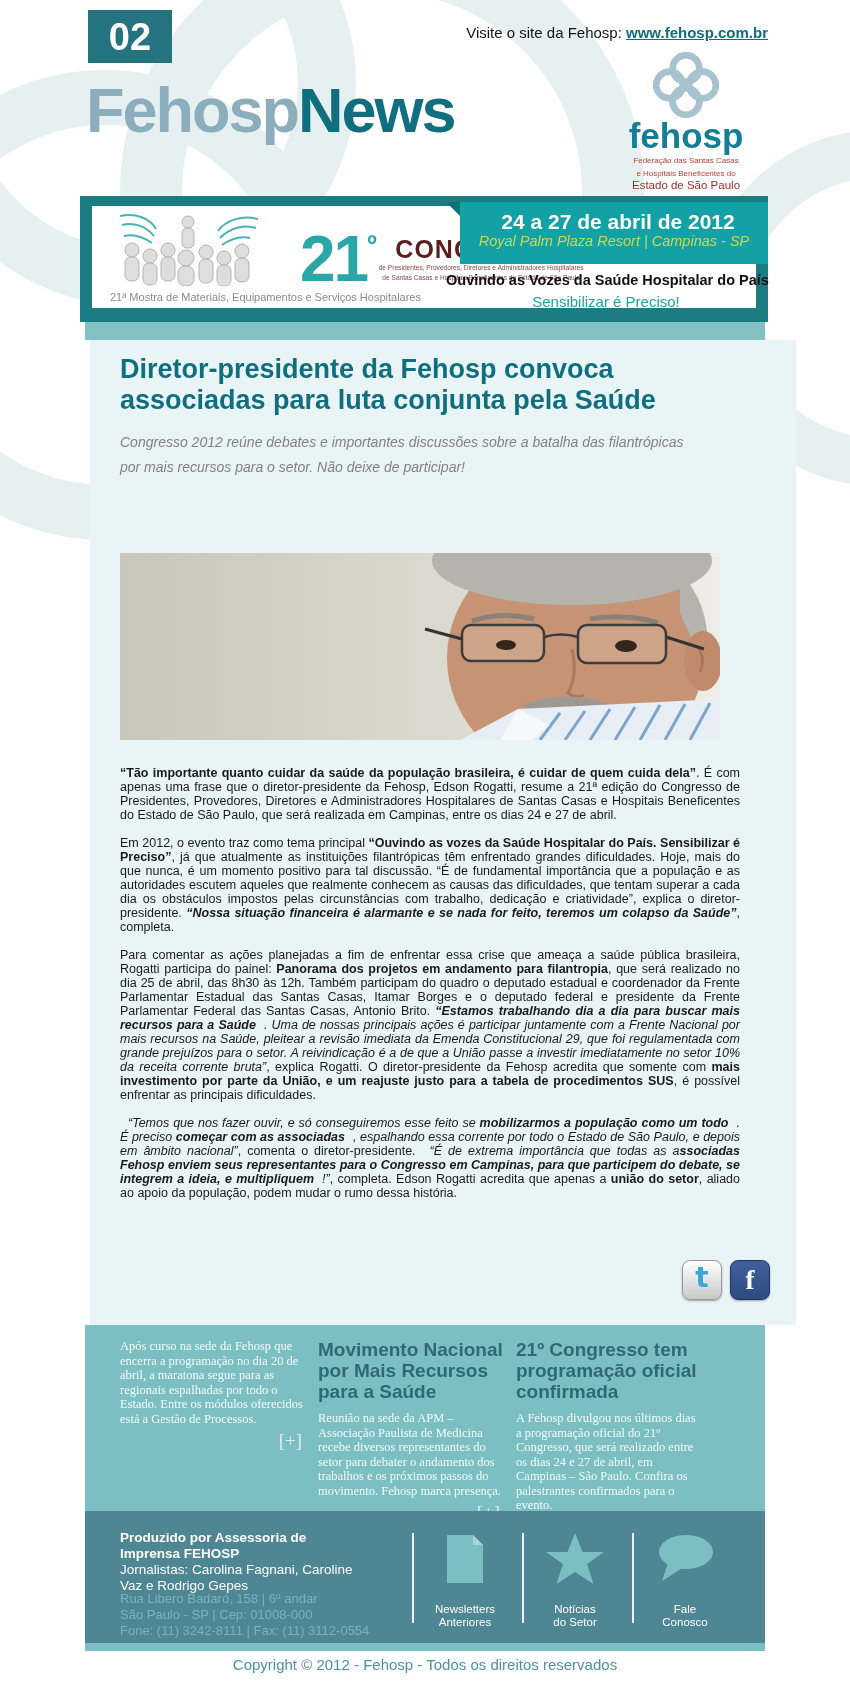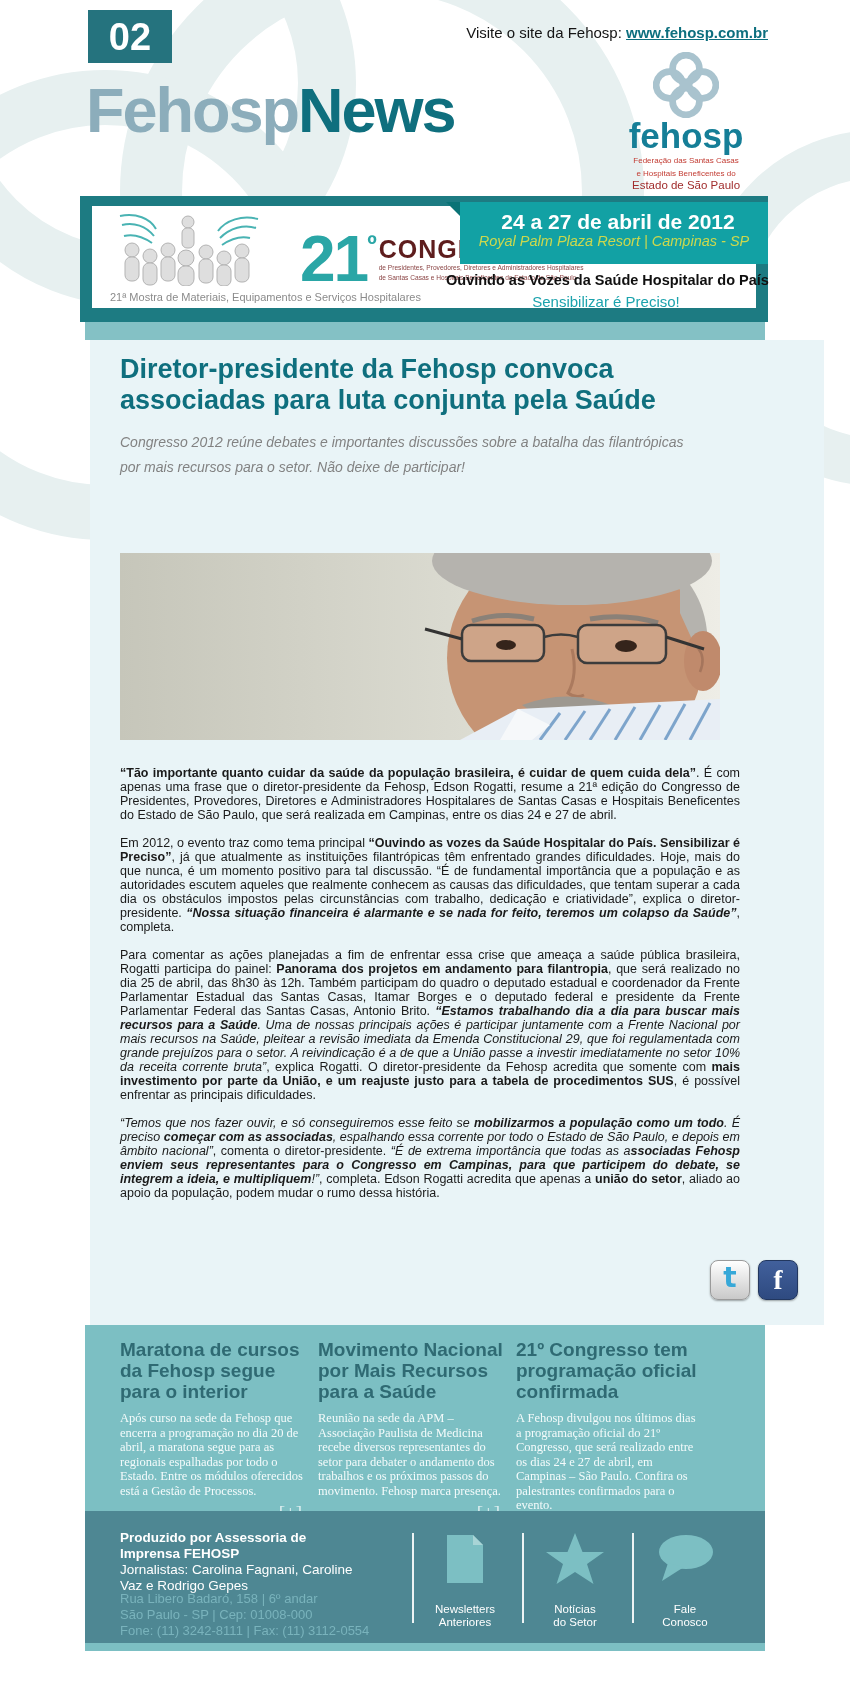--- a/index.html
+++ b/index.html
@@ -28,7 +28,7 @@
   .banner{left:80px;top:196px;width:688px;height:126px;background:#1d7b82;}
   .banner-inner{position:absolute;left:12px;right:12px;top:10px;bottom:14px;background:#fff;}
   .figures{position:absolute;left:10px;top:4px;}
-  .lockup{position:absolute;left:208px;top:10px;display:flex;}
+  .lockup{position:absolute;left:208px;top:10px;display:flex;text-align:center;}
   .c-num{font-size:64px;line-height:56px;font-weight:bold;color:#2aa6a6;letter-spacing:-2px;}
   .c-ord{font-size:26px;vertical-align:28px;letter-spacing:0;}
   .c-right{margin-left:2px;padding-top:20px;}

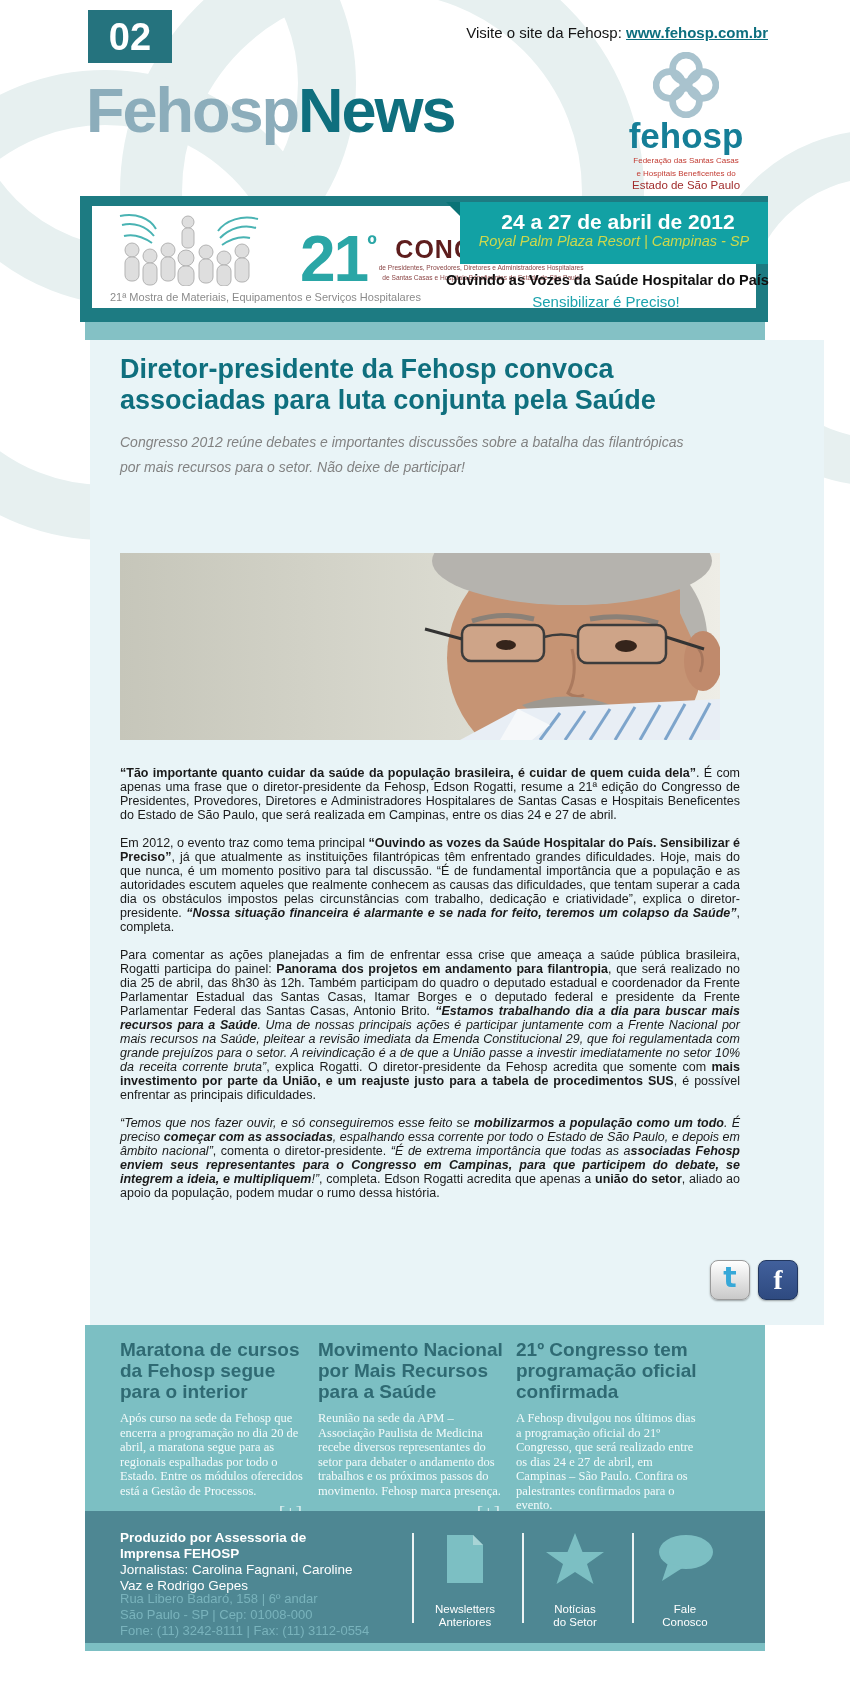--- a/index.html
+++ b/index.html
@@ -45,7 +45,7 @@
   .mid-strip{left:85px;top:322px;width:680px;height:18px;background:#84c1c5;z-index:1;}
 
   
-  .panel{left:90px;top:340px;width:706px;height:985px;background:#e9f4f7;padding-left:28px;}
+  .panel{left:90px;top:340px;width:706px;height:985px;background:#e9f4f7;}
   .panel h1{position:absolute;left:30px;top:14px;width:600px;font-size:27px;line-height:31px;color:#0f6f7e;margin:0;font-weight:bold;}
   .lead{position:absolute;left:30px;top:90px;width:580px;font-size:14px;line-height:25px;font-style:italic;color:#828282;}
   .photo{position:absolute;left:30px;top:213px;width:600px;height:187px;overflow:hidden;}

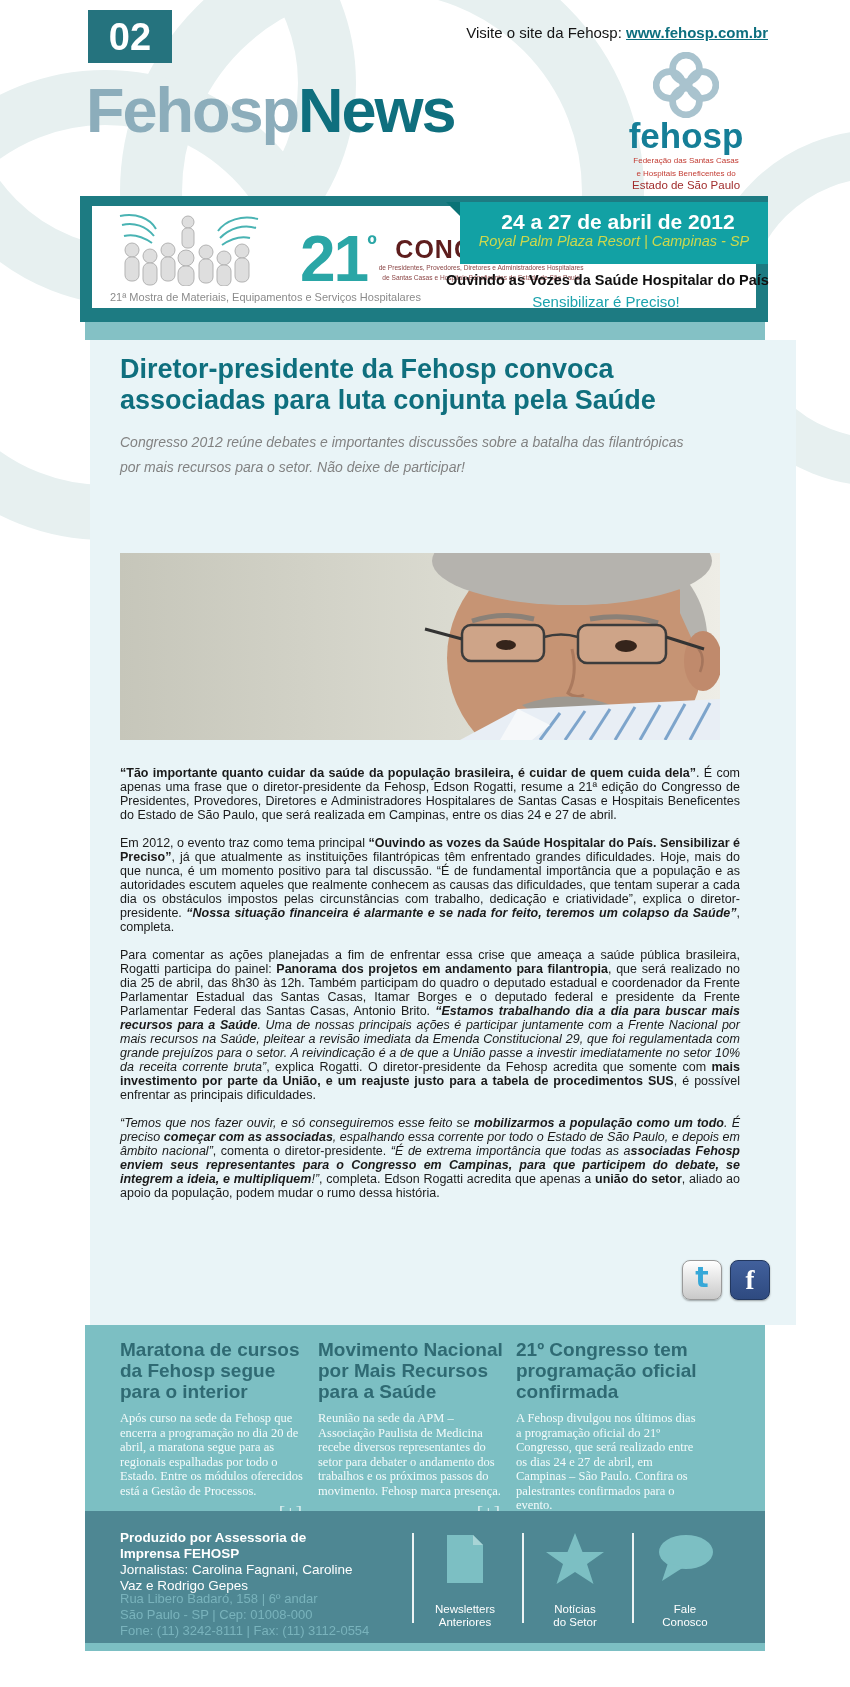--- a/index.html
+++ b/index.html
@@ -52,7 +52,7 @@
   .body-text{position:absolute;left:30px;top:426px;width:620px;font-size:12.5px;line-height:14px;text-align:justify;color:#1a1a1a;}
   .body-text p{margin:0 0 14px 0;}
   .seg-b{font-weight:bold;}
-  .seg-i{font-style:italic;}
+  .seg-i{font-style:italic;margin-left:8px;}
   .seg-bi{font-weight:bold;font-style:italic;}
   .social{position:absolute;top:920px;right:26px;display:flex;gap:8px;}
   .sbtn{width:38px;height:38px;border-radius:8px;text-align:center;cursor:pointer;box-shadow:0 1px 2px rgba(0,0,0,0.35);}

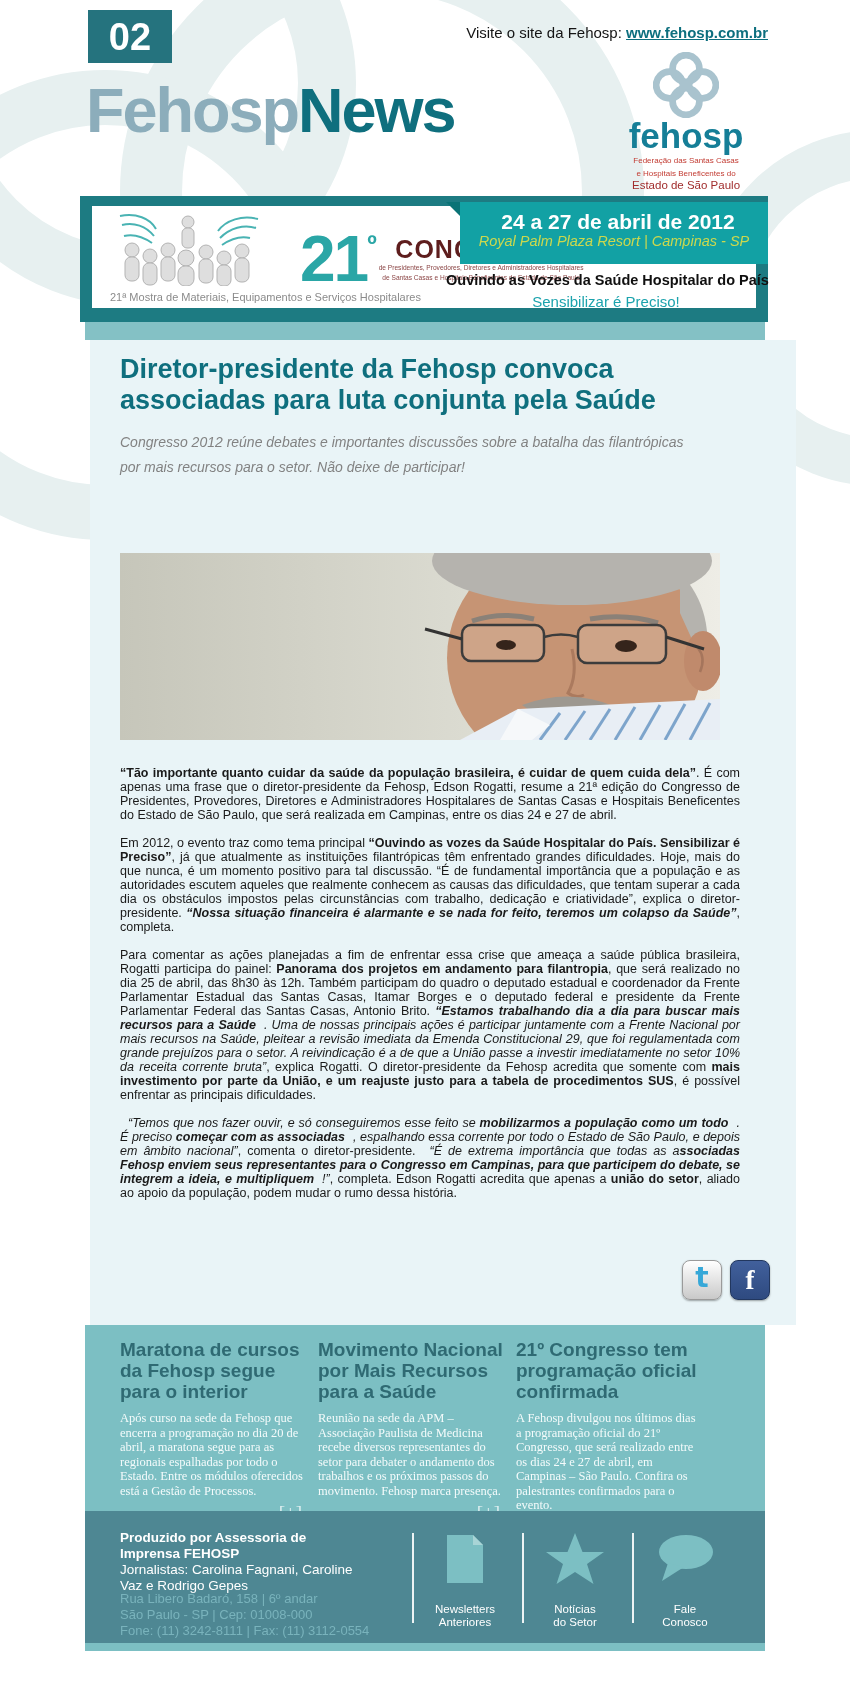--- a/index.html
+++ b/index.html
@@ -226,7 +226,6 @@
 
   <div class="z cols">
     <div class="col col1">
-      <h2>Maratona de cursos da Fehosp segue para o interior</h2>
       <div class="ctext">Após curso na sede da Fehosp que encerra a programação no dia 20 de abril, a maratona segue para as regionais espalhadas por todo o Estado. Entre os módulos oferecidos está a Gestão de Processos.</div>
       <div class="more">[+]</div>
     </div>

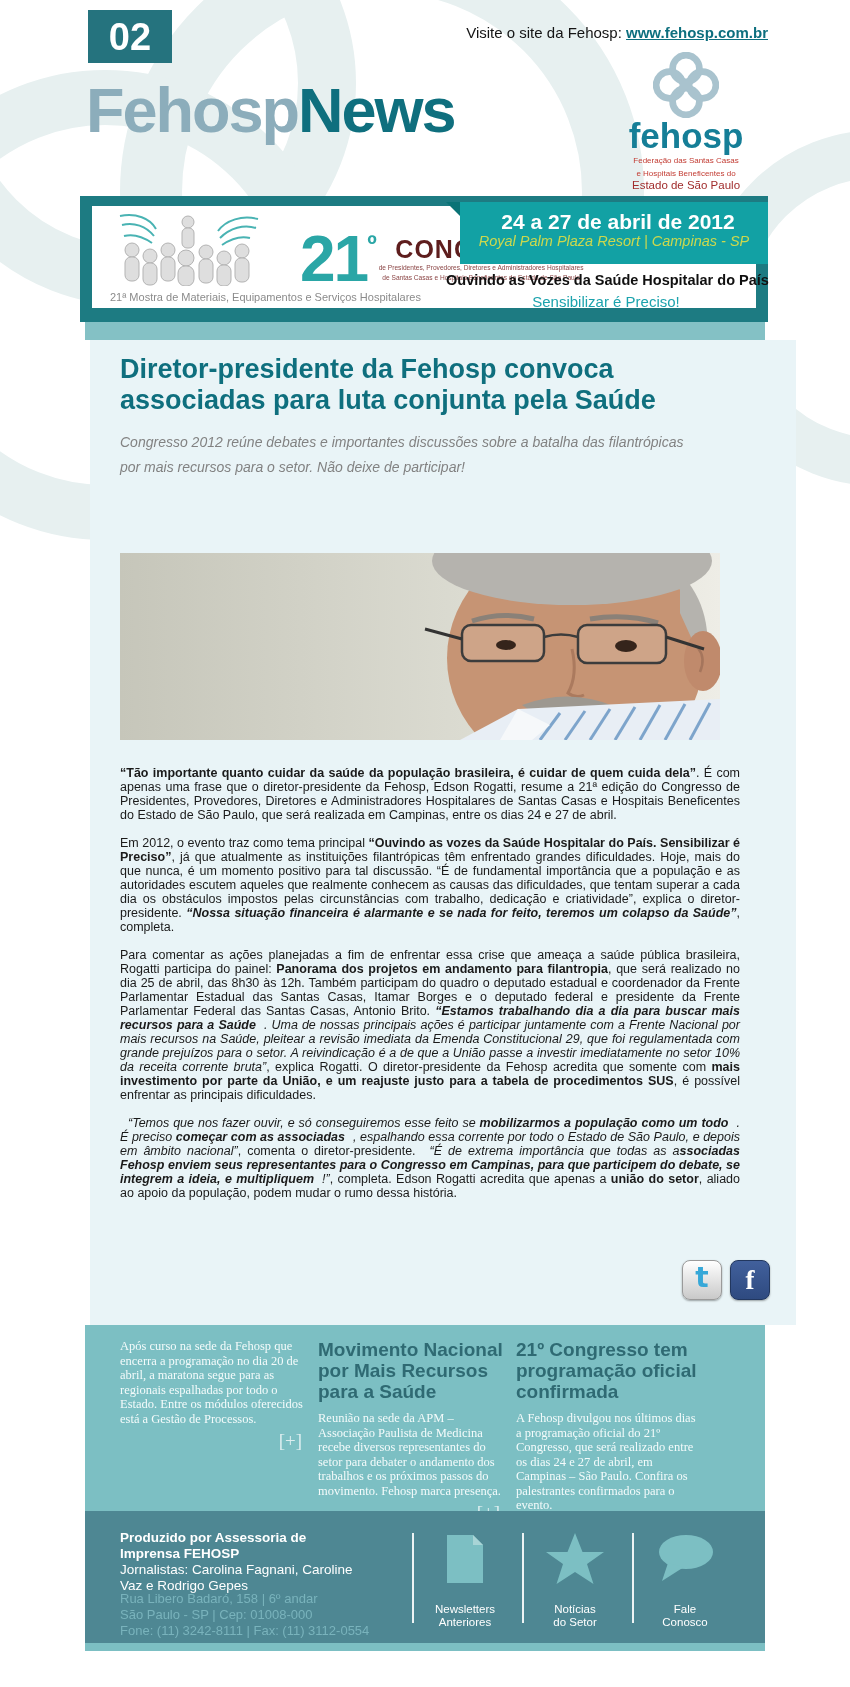--- a/index.html
+++ b/index.html
@@ -293,6 +293,7 @@
   </div>
 
   <div class="z bottom-strip"></div>
+  <div class="z copyright">Copyright © 2012 - Fehosp - Todos os direitos reservados</div>
 
 </div>
 

